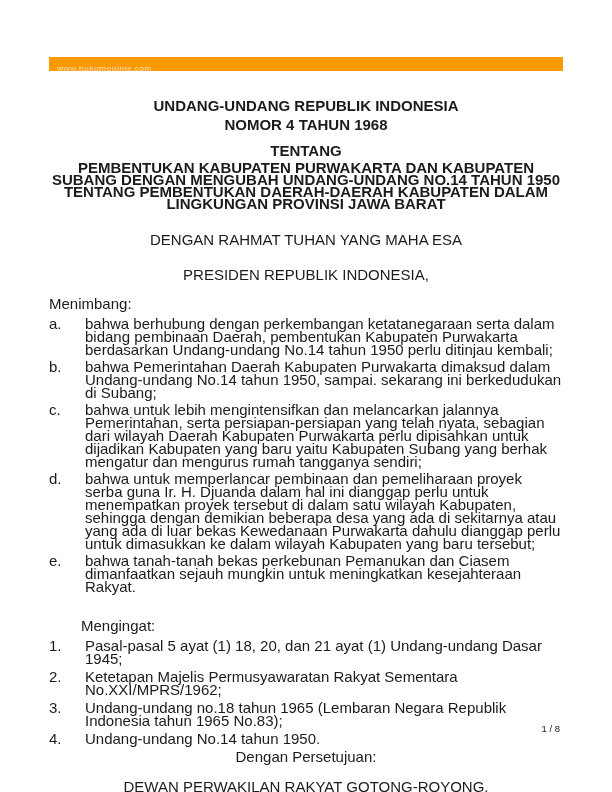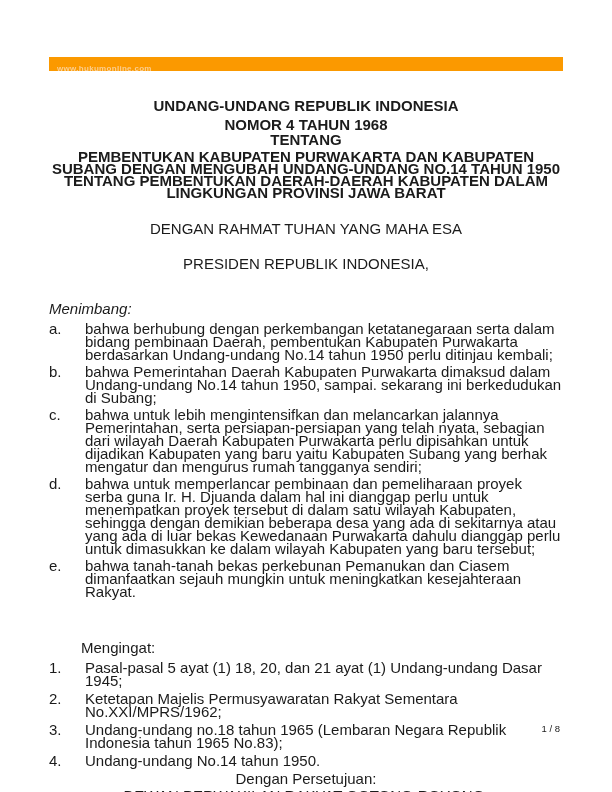--- a/index.html
+++ b/index.html
@@ -40,7 +40,7 @@
   .center { text-align: center; }
   .bold { font-weight: bold; }
   .law-number { margin-top: 6px; }
-  .law-about { margin-top: 2px; }
+  .law-about { margin-top: 13px; }
   .law-subject { margin-top: 5px; line-height: 12px; }
   .invocation { margin-top: 23px; }
   .authority { margin-top: 22px; }

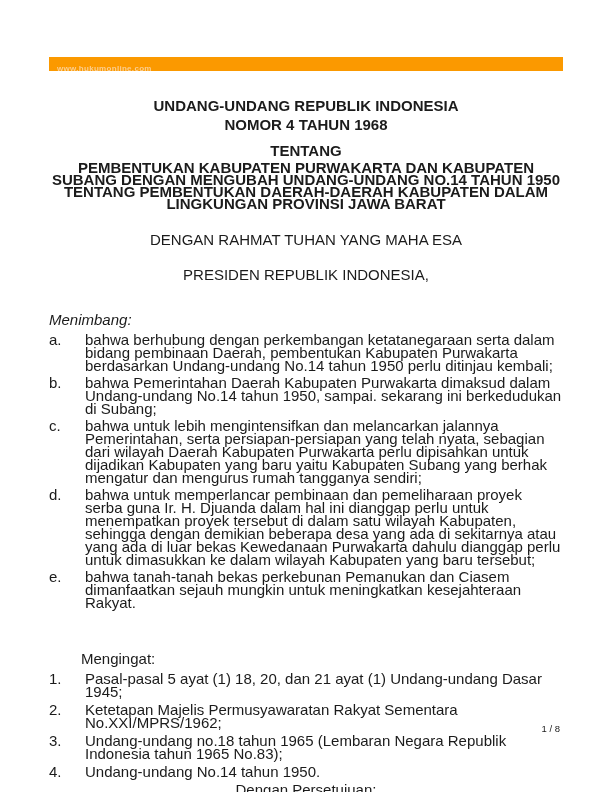--- a/index.html
+++ b/index.html
@@ -44,7 +44,7 @@
   .law-subject { margin-top: 5px; line-height: 12px; }
   .invocation { margin-top: 23px; }
   .authority { margin-top: 22px; }
-  .heading-considering { margin-top: 32px; font-style: italic; }
+  .heading-considering { margin-top: 16px; }
   .heading-recalling { margin-top: 43px; padding-left: 32px; }
   .list { margin-top: 7px; }
   .item { display: flex; margin-bottom: 4px; }

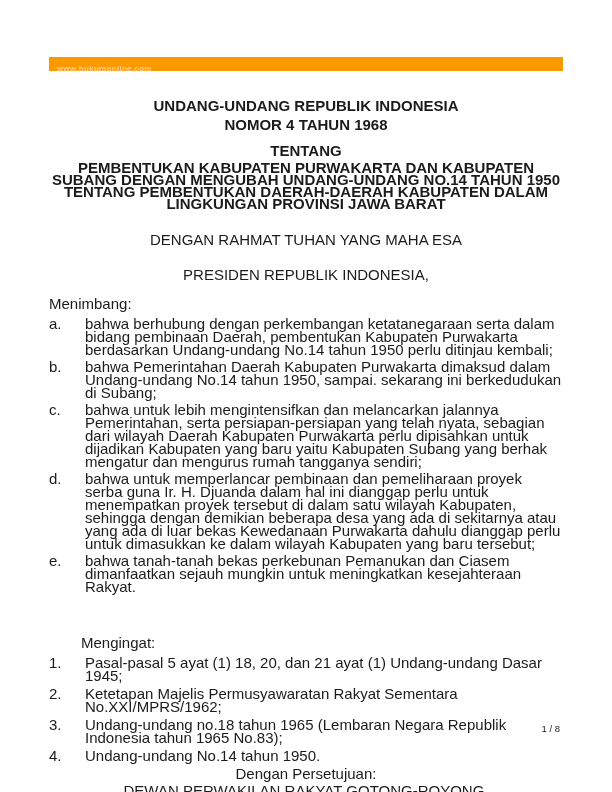--- a/index.html
+++ b/index.html
@@ -45,7 +45,7 @@
   .invocation { margin-top: 23px; }
   .authority { margin-top: 22px; }
   .heading-considering { margin-top: 16px; }
-  .heading-recalling { margin-top: 43px; padding-left: 32px; }
+  .heading-recalling { margin-top: 26px; padding-left: 32px; }
   .list { margin-top: 7px; }
   .item { display: flex; margin-bottom: 4px; }
   .item-numbered { margin-bottom: 5px; }

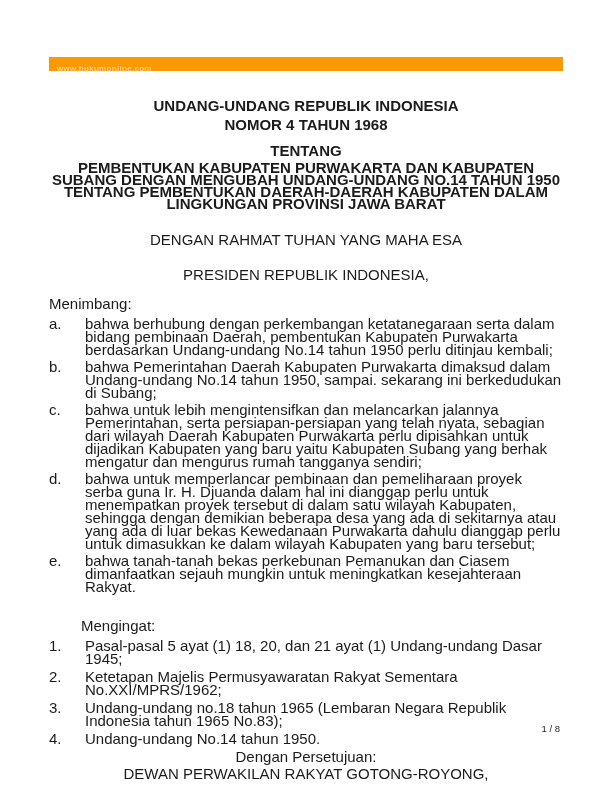--- a/index.html
+++ b/index.html
@@ -52,7 +52,7 @@
   .item-label { flex: none; width: 36px; }
   .item-text { flex: 1; }
   .approval-1 { }
-  .approval-2 { margin-top: 4px; }
+  .approval-2 { margin-top: 17px; }
   .decision { margin-top: 22px; }
   .page-number {
     position: absolute;

